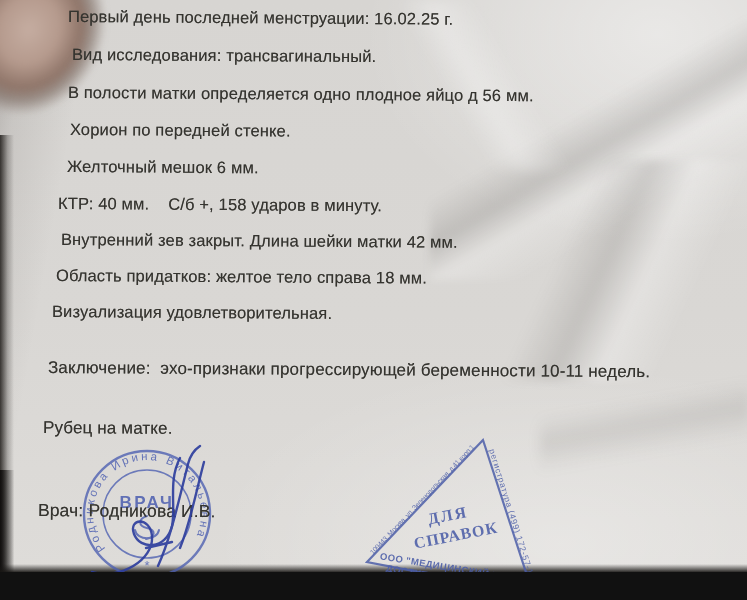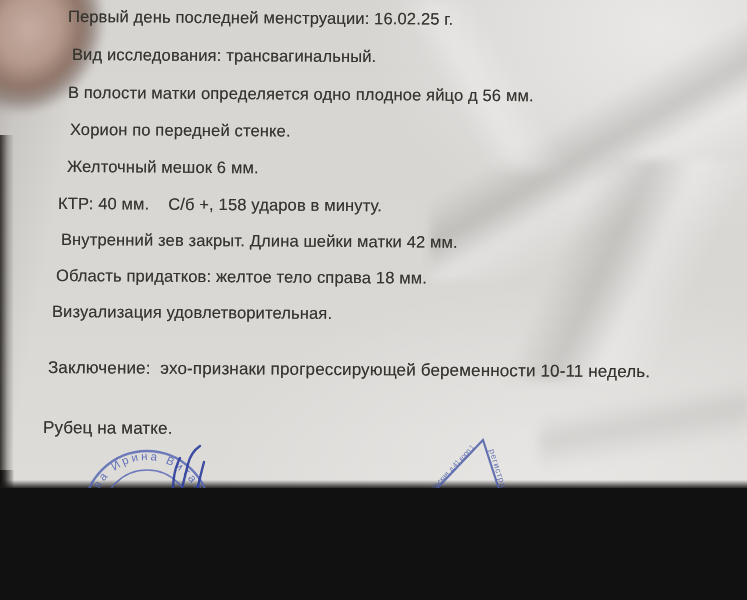--- a/index.html
+++ b/index.html
@@ -5,7 +5,7 @@
   html,body{margin:0;padding:0;}
   body{width:747px;height:600px;overflow:hidden;background:#111;}
   .photo{
-    position:relative;width:747px;height:488px;overflow:hidden;
+    position:relative;width:747px;height:572px;overflow:hidden;
     background:
       radial-gradient(ellipse 420px 300px at 88% 6%, rgba(255,255,255,.45), rgba(255,255,255,0) 70%),
       radial-gradient(ellipse 500px 260px at 75% 95%, rgba(255,255,255,.30), rgba(255,255,255,0) 70%),

